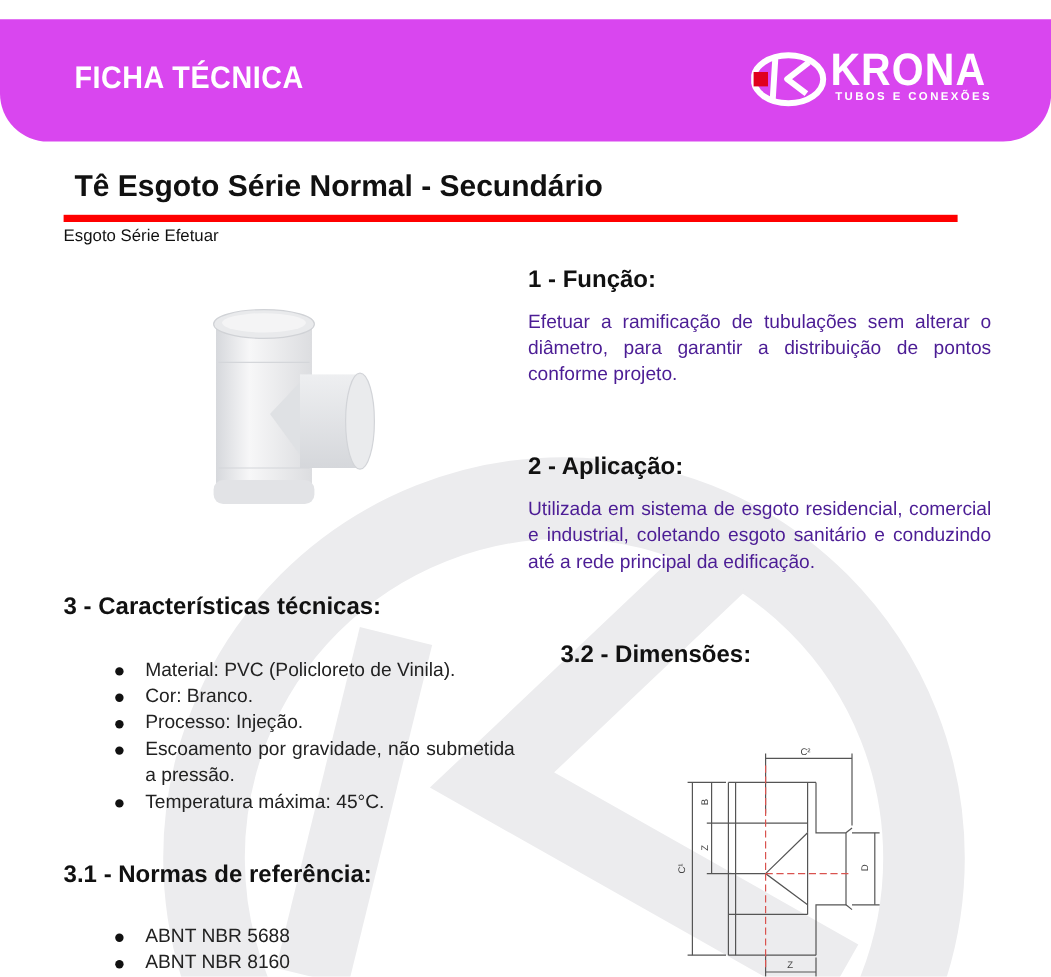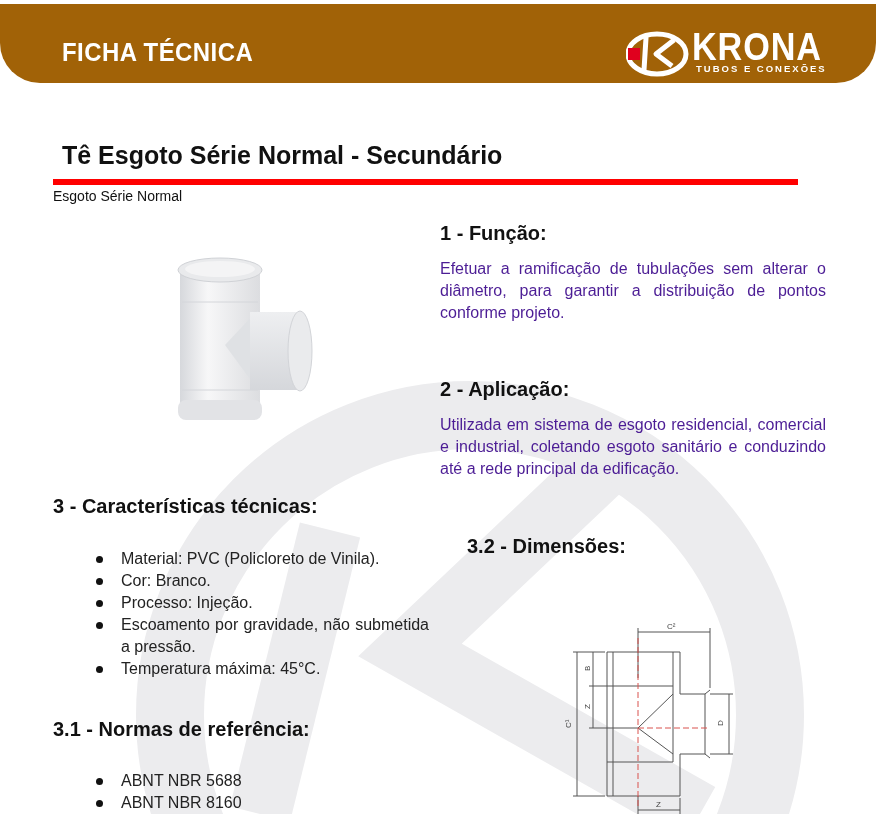--- a/index.html
+++ b/index.html
@@ -5,7 +5,7 @@
   html, body { margin:0; padding:0; }
   body { width:876px; height:814px; position:relative; overflow:hidden; background:#ffffff;
          font-family:"Liberation Sans", sans-serif; color:#111; }
-  .header { position:absolute; left:0; top:4px; width:876px; height:79px; background:#a16207;
+  .header { position:absolute; left:0; top:16px; width:876px; height:102px; background:#d946ef;
             border-radius:0 0 40px 40px; }
   .header-title { position:absolute; left:62px; top:33px; font-size:26px; font-weight:bold;
                   color:#fff; letter-spacing:0.5px; transform:scaleX(0.92); transform-origin:left; }

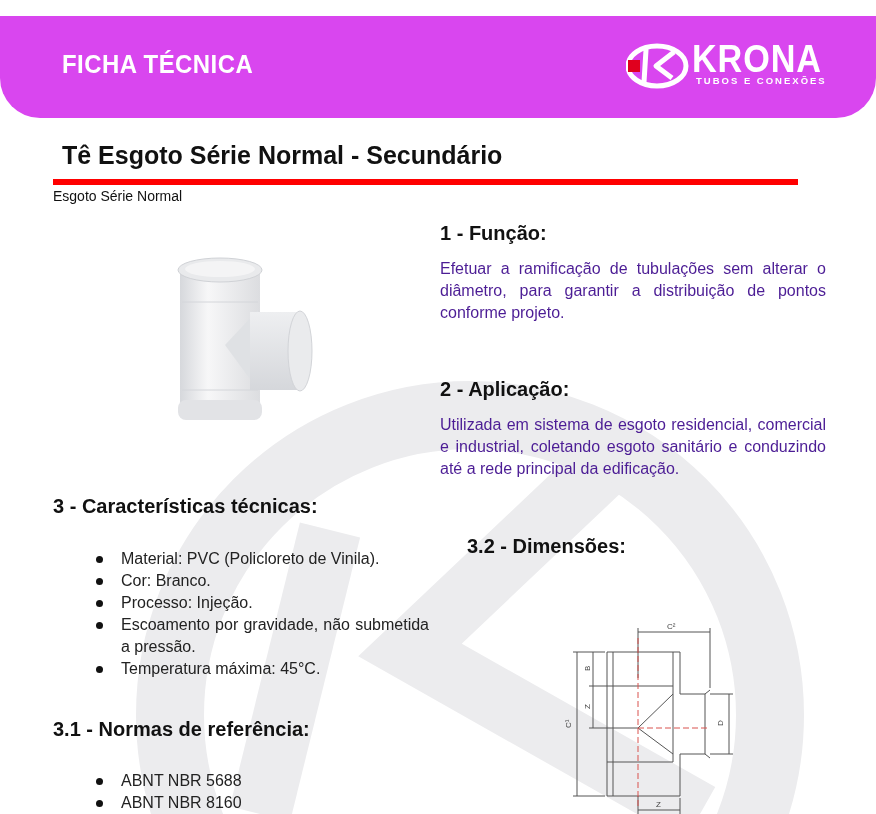--- a/index.html
+++ b/index.html
@@ -59,7 +59,7 @@
 <div class="content">
   <div class="doc-title">Tê Esgoto Série Normal - Secundário</div>
   <div class="title-rule"></div>
-  <div class="subtitle">Esgoto Série Normal</div>
+  <div class="subtitle">Esgoto Série Efetuar</div>
 
   <svg class="product" viewBox="0 0 150 175">
     <defs>

